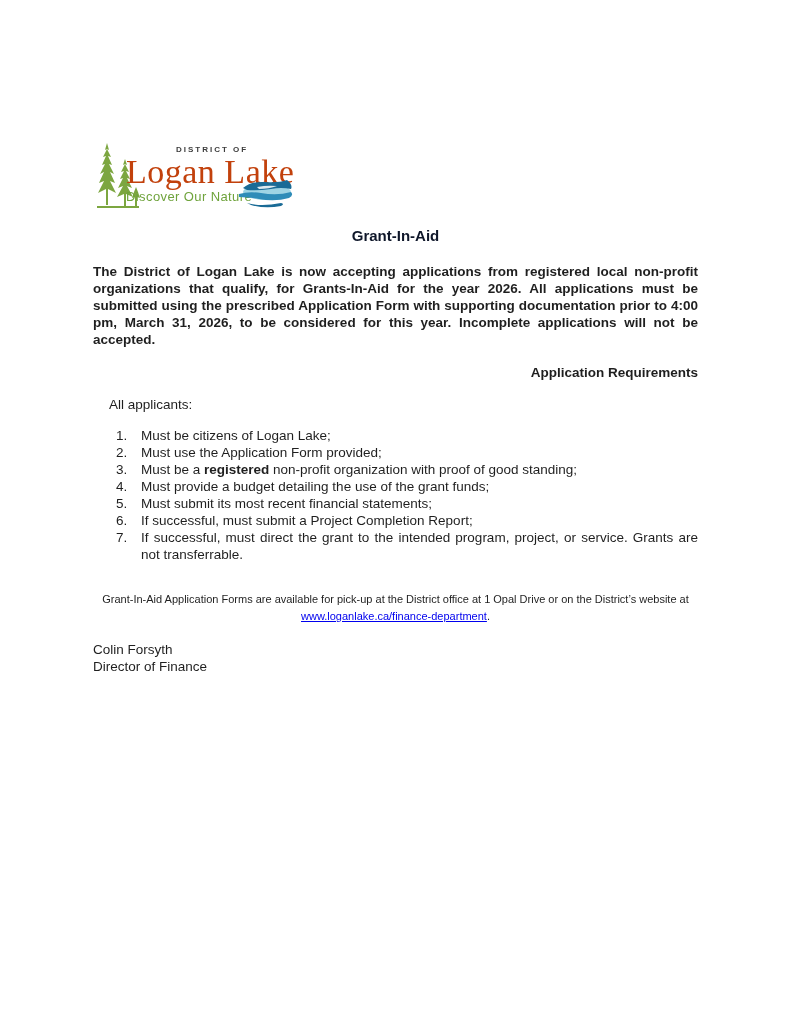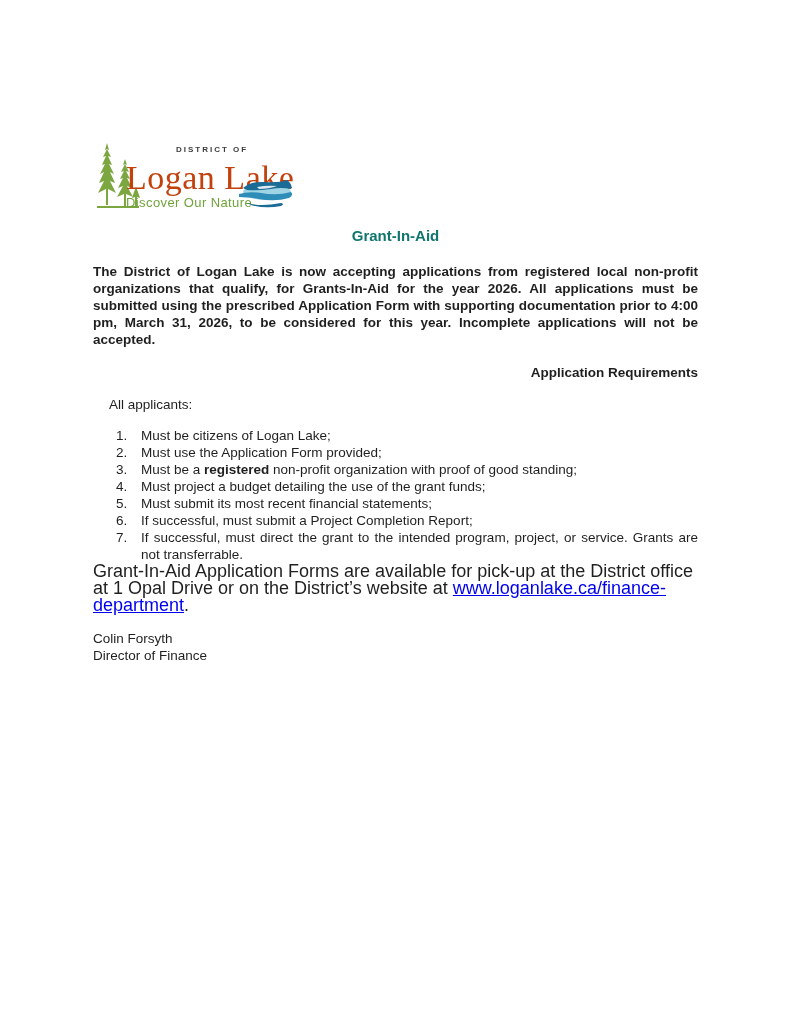--- a/index.html
+++ b/index.html
@@ -42,7 +42,7 @@
     font-weight: bold;
     color: #3c3c3c;
     margin-left: 50px;
-    margin-bottom: 7px;
+    margin-bottom: 1px;
   }
   .logo-name {
     font-family: "Liberation Serif", serif;

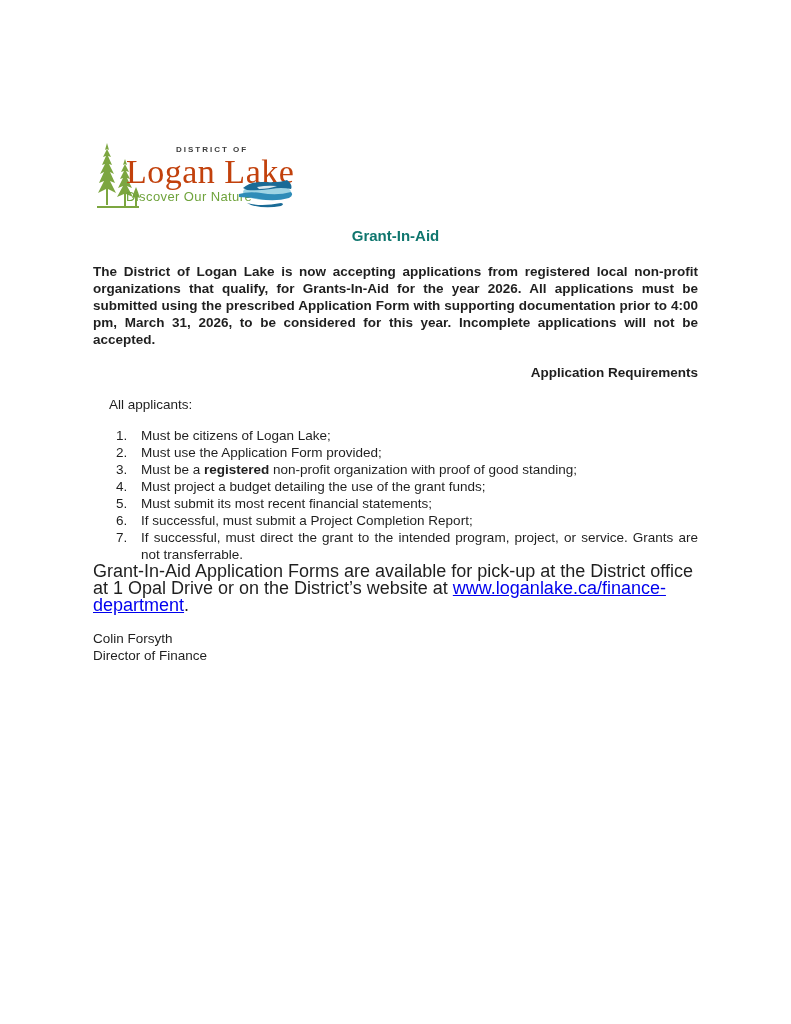--- a/index.html
+++ b/index.html
@@ -70,7 +70,7 @@
     font-size: 15px;
     font-weight: bold;
     line-height: 20px;
-    color: #0f766e;
+    color: #0f172a;
   }
   .para {
     margin: 17px 0 0 0;

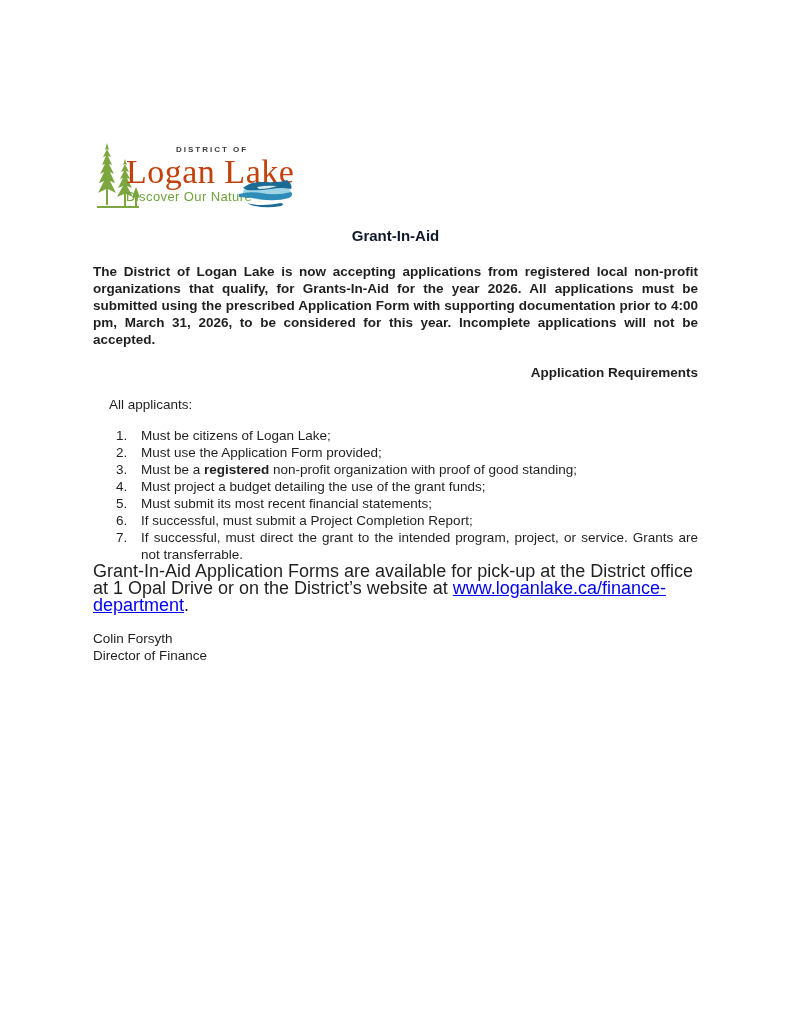--- a/index.html
+++ b/index.html
@@ -177,7 +177,7 @@
     </div>
     <div class="req-item">
       <span class="req-num">4.</span>
-      <span class="req-text">Must project a budget detailing the use of the grant funds;</span>
+      <span class="req-text">Must provide a budget detailing the use of the grant funds;</span>
     </div>
     <div class="req-item">
       <span class="req-num">5.</span>

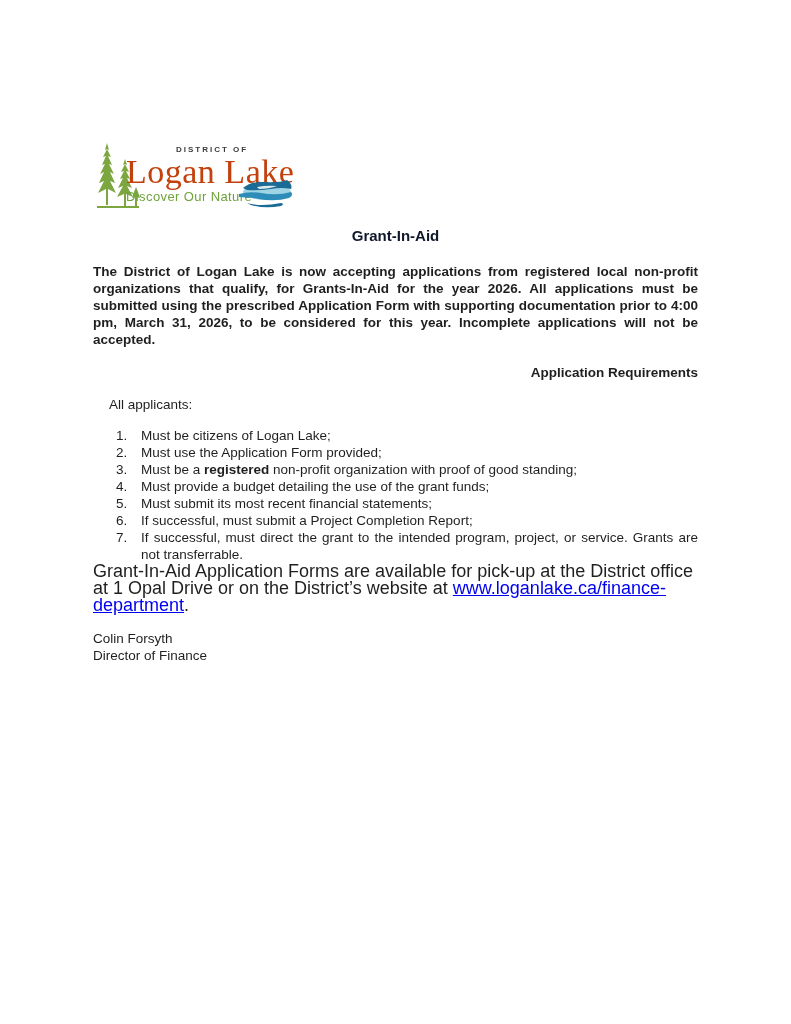--- a/index.html
+++ b/index.html
@@ -109,9 +109,10 @@
     text-align: justify;
   }
   .closing {
-    margin: 0 0 0 0;
-    font-size: 18px;
-    line-height: 17px;
+    margin: 28px 0 0 0;
+    font-size: 11px;
+    line-height: 17px;
+    text-align: center;
   }
   .doc-link {
     color: #0000EE;

